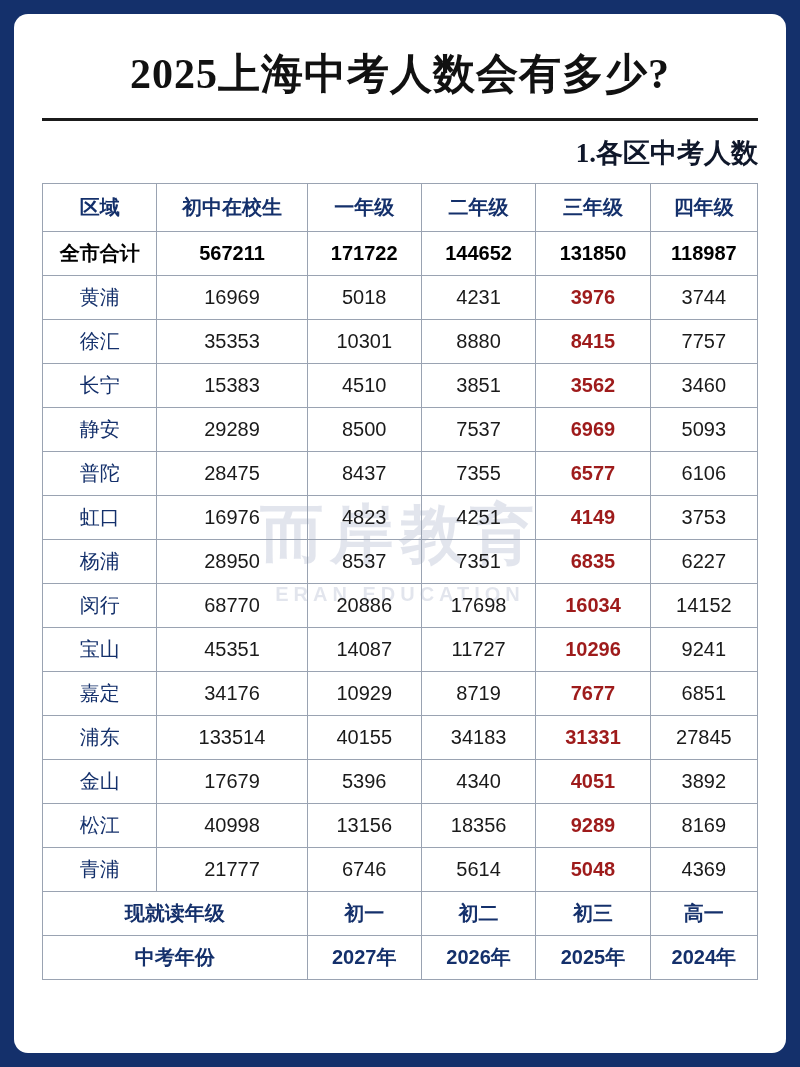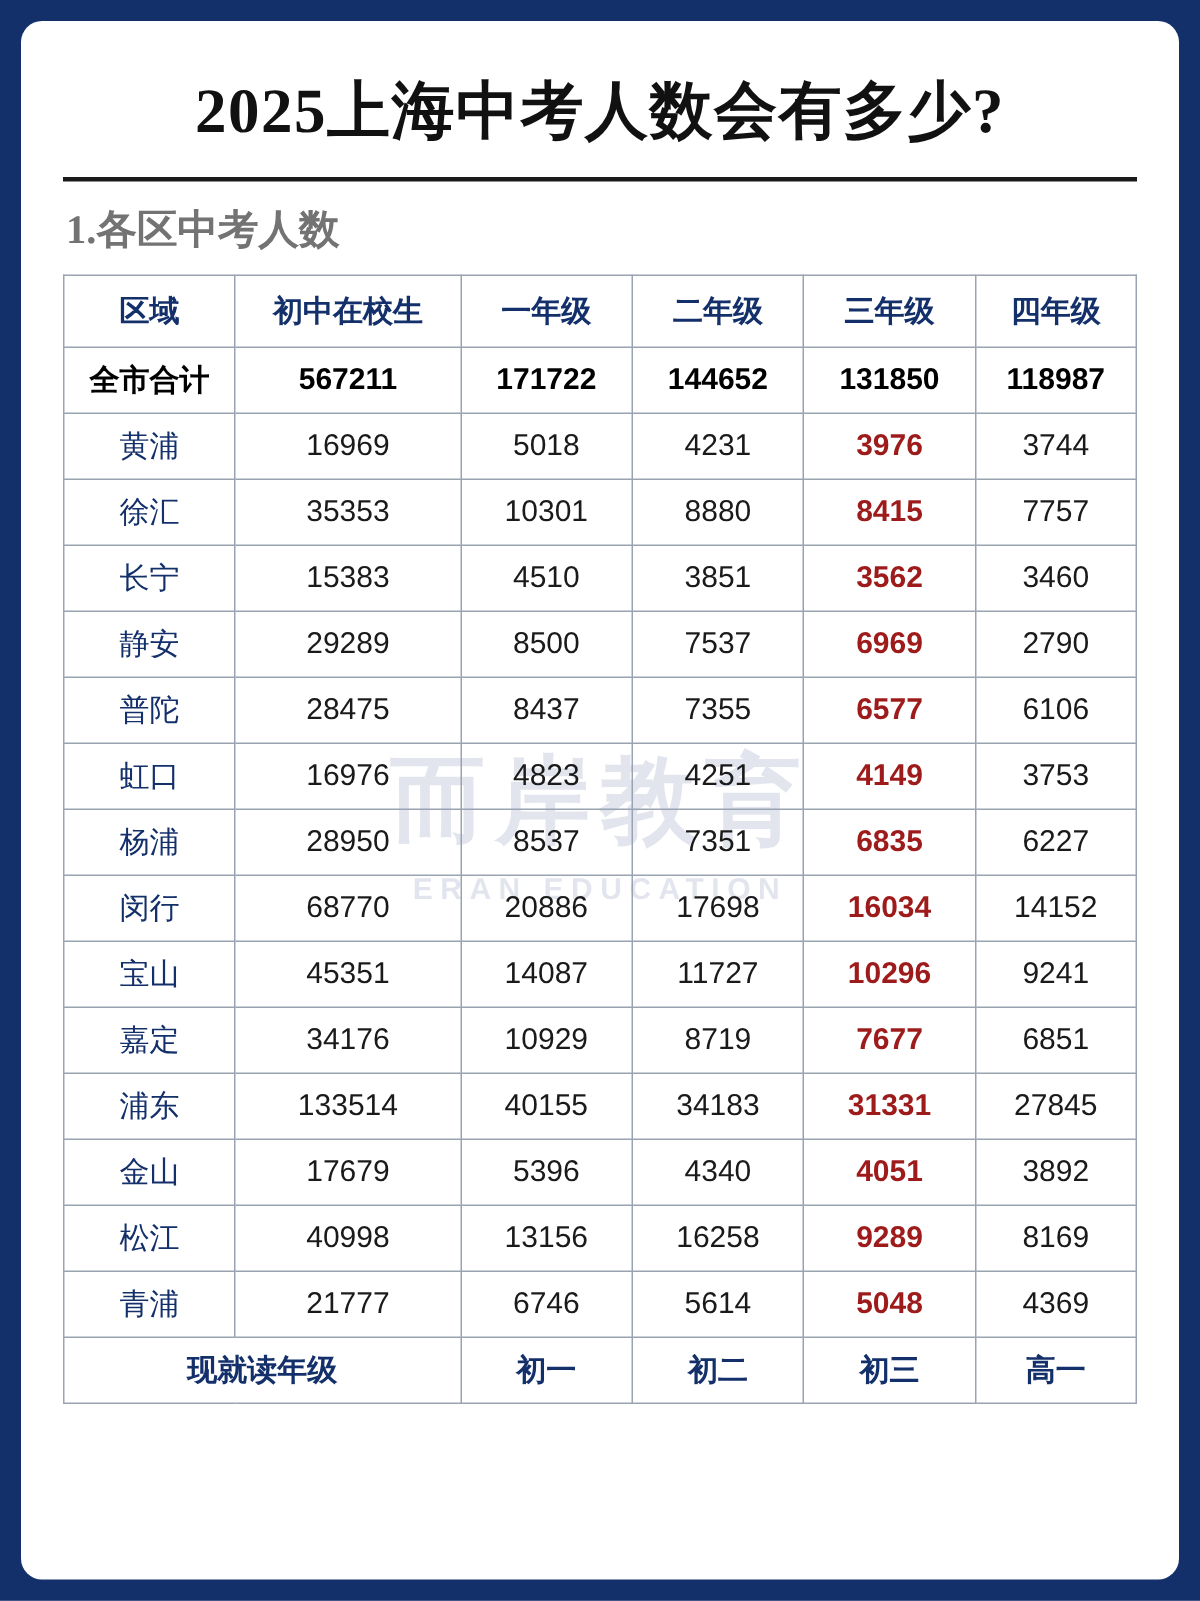--- a/index.html
+++ b/index.html
@@ -43,8 +43,9 @@
     font-family: "Liberation Serif", "DejaVu Serif", serif;
     font-weight: bold;
     font-size: 27px;
-    color: #737373;
+    color: #0f172a;
     margin: 0 0 12px 2px;
+    text-align: right;
   }
   
   #watermark {

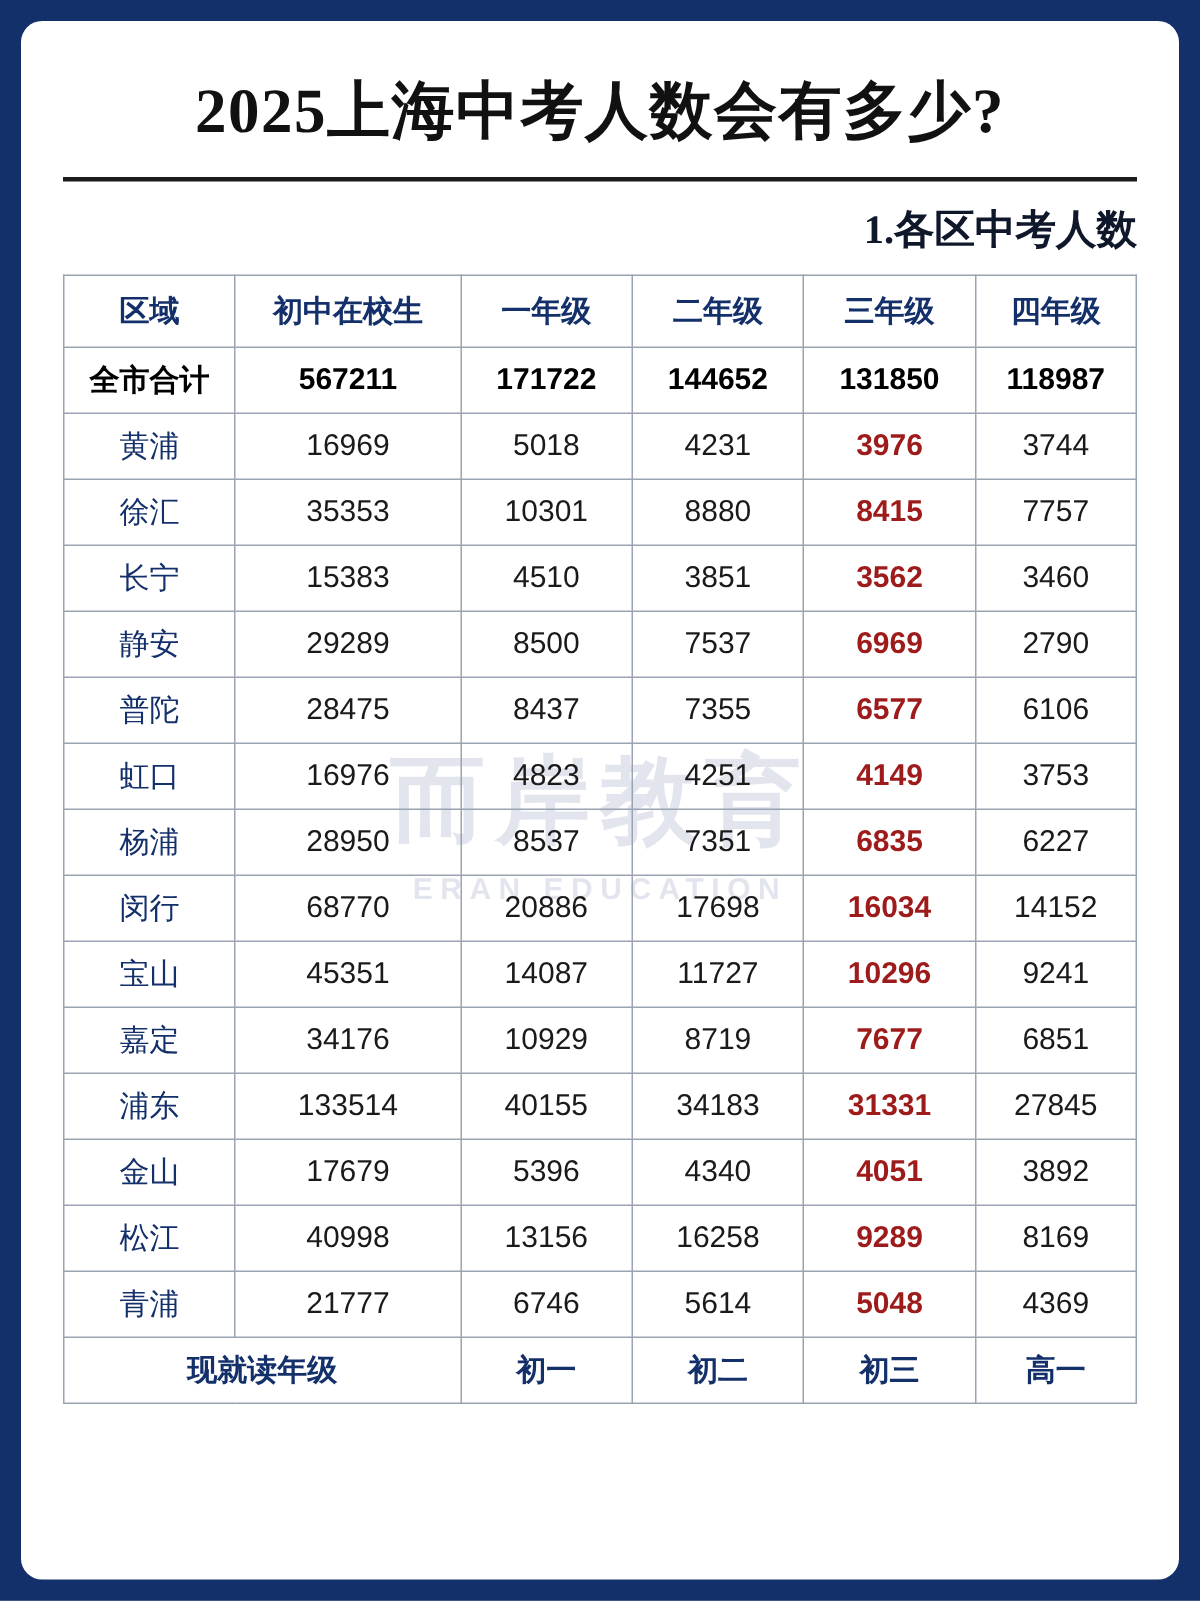--- a/index.html
+++ b/index.html
@@ -201,7 +201,7 @@
           <td class="num">8500</td>
           <td class="num">7537</td>
           <td class="num g3">6969</td>
-          <td class="num">2790</td>
+          <td class="num">5093</td>
         </tr>
         <tr>
           <td class="region">普陀</td>

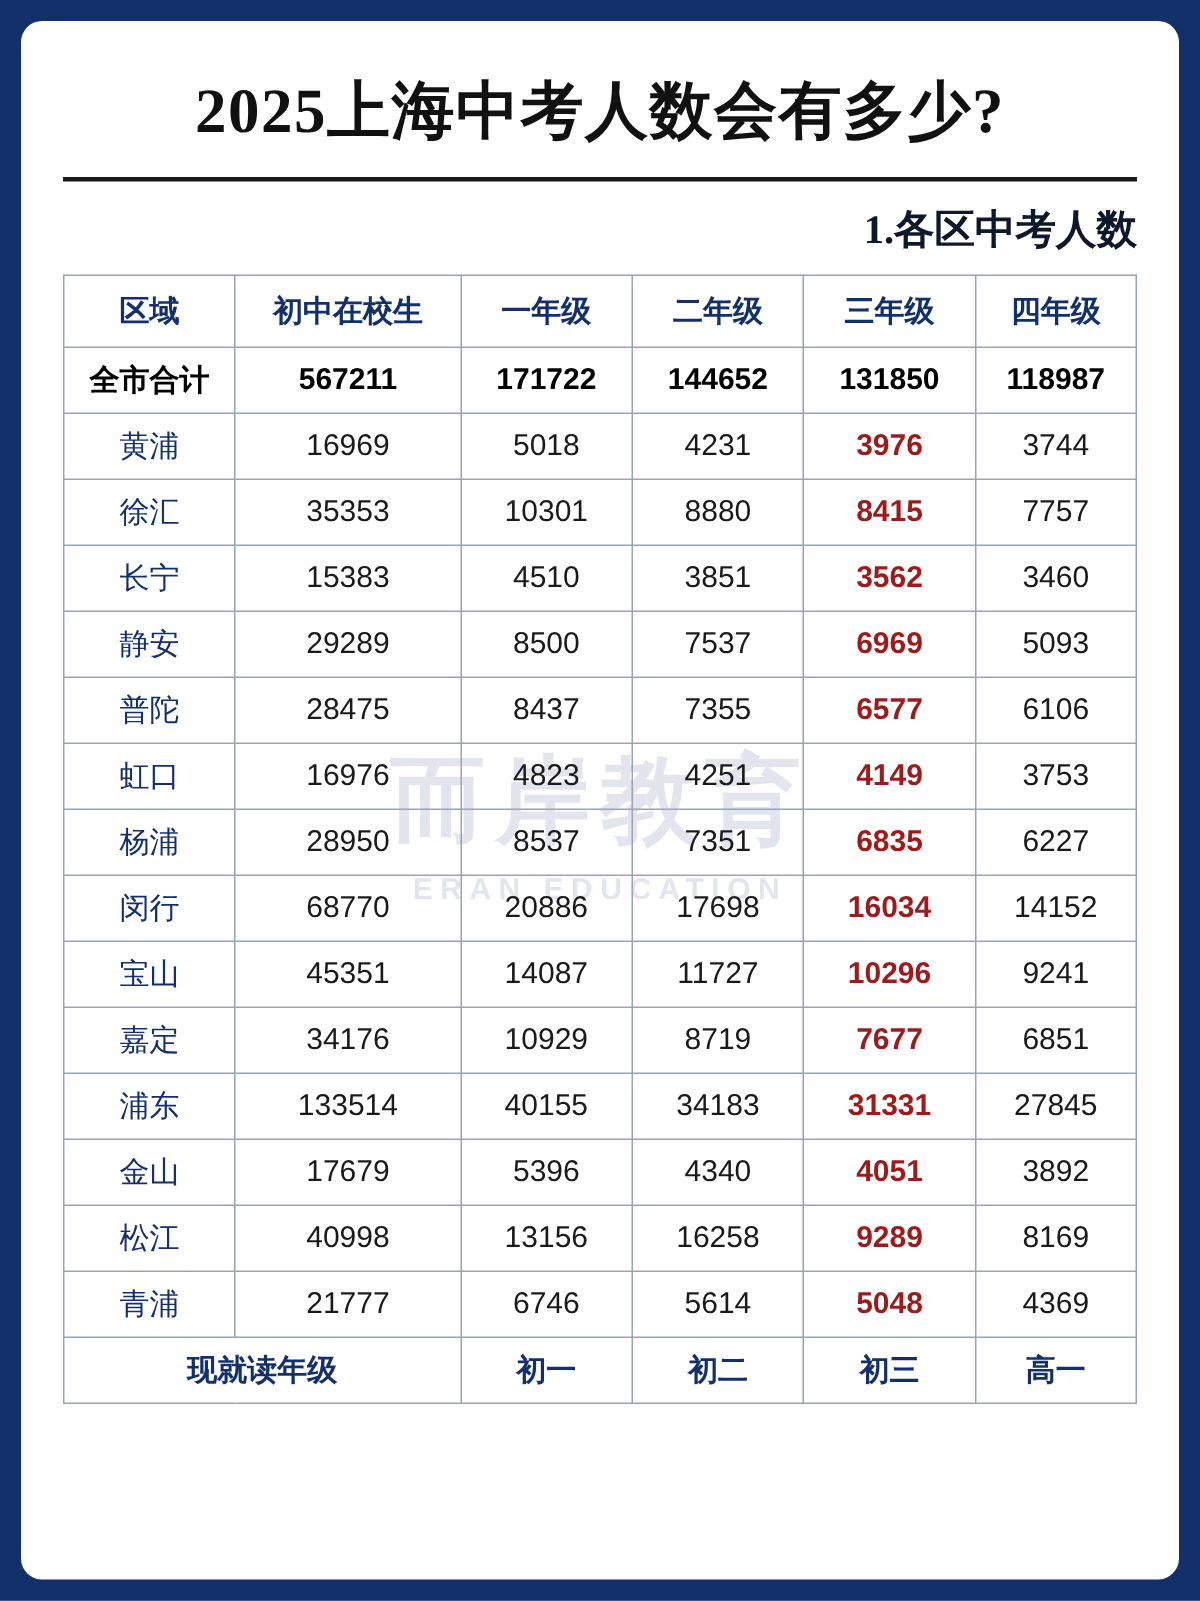--- a/index.html
+++ b/index.html
@@ -271,7 +271,7 @@
           <td class="region">松江</td>
           <td class="num">40998</td>
           <td class="num">13156</td>
-          <td class="num">16258</td>
+          <td class="num">18356</td>
           <td class="num g3">9289</td>
           <td class="num">8169</td>
         </tr>

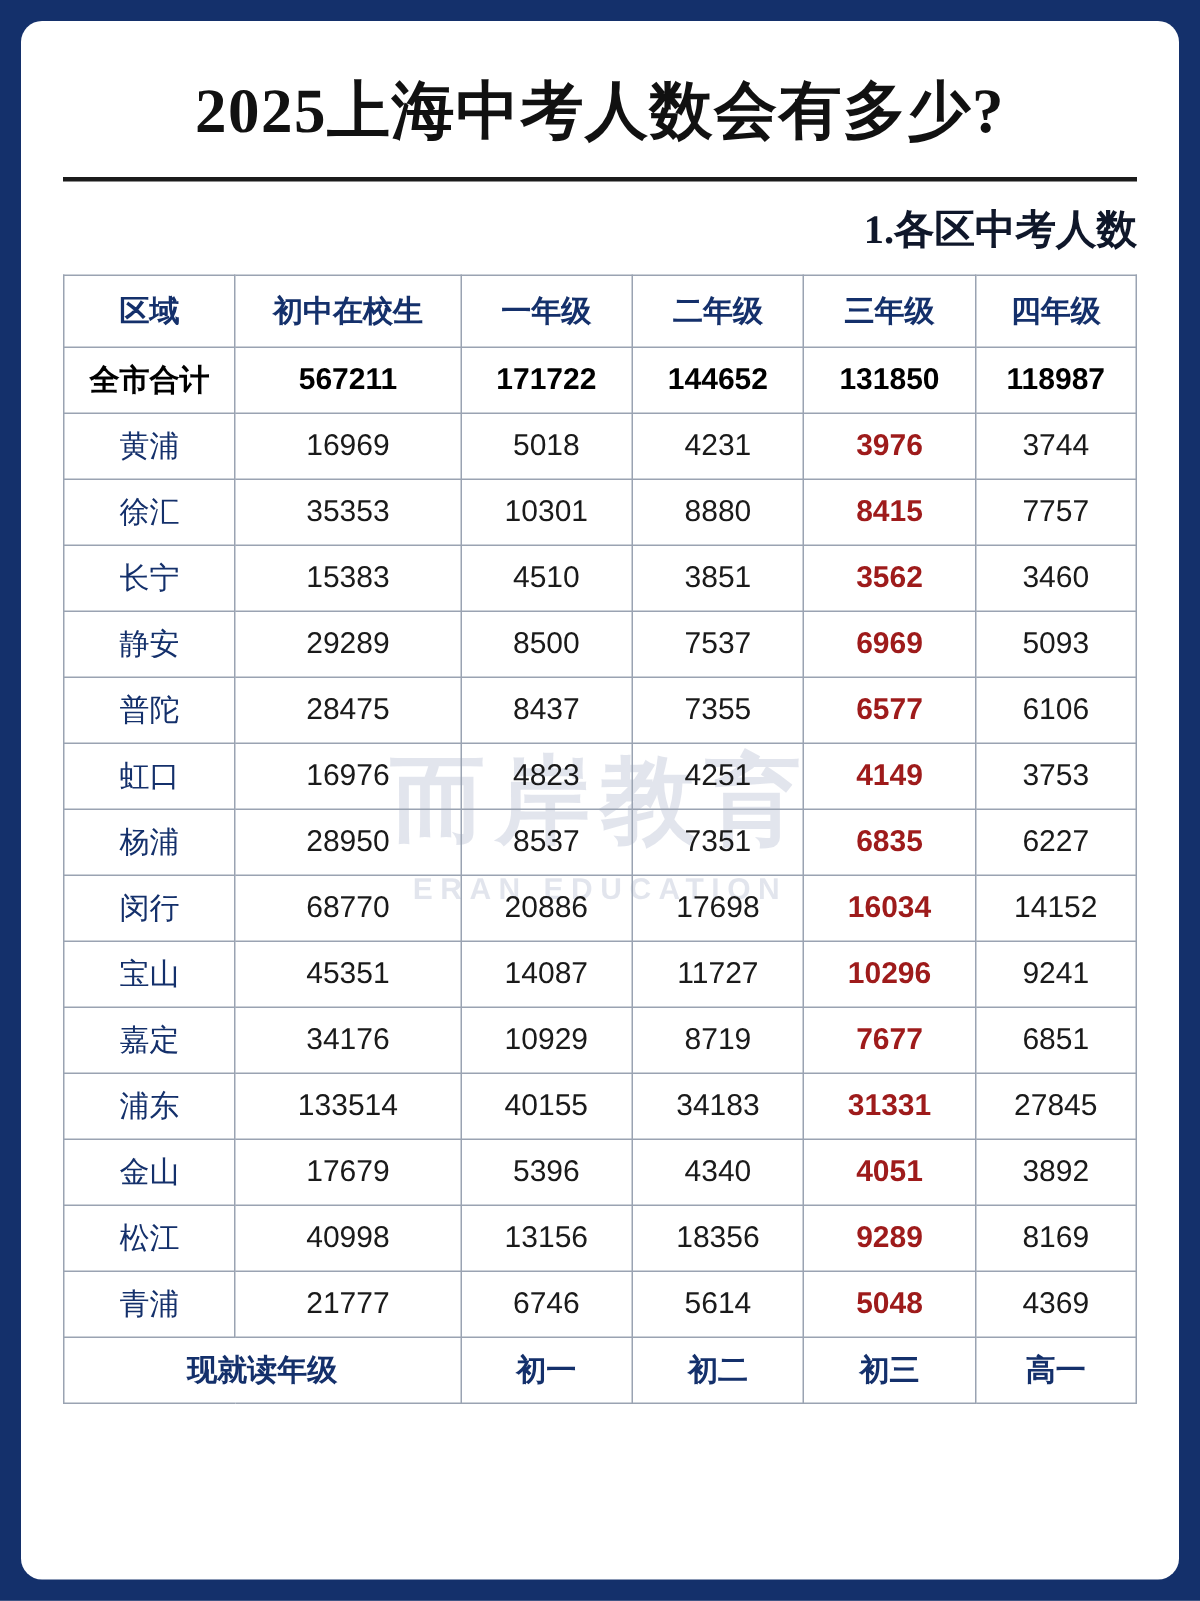--- a/index.html
+++ b/index.html
@@ -291,6 +291,13 @@
           <td>初三</td>
           <td>高一</td>
         </tr>
+        <tr class="foot">
+          <td class="label" colspan="2">中考年份</td>
+          <td>2027年</td>
+          <td>2026年</td>
+          <td>2025年</td>
+          <td>2024年</td>
+        </tr>
       </tbody>
     </table>
 

